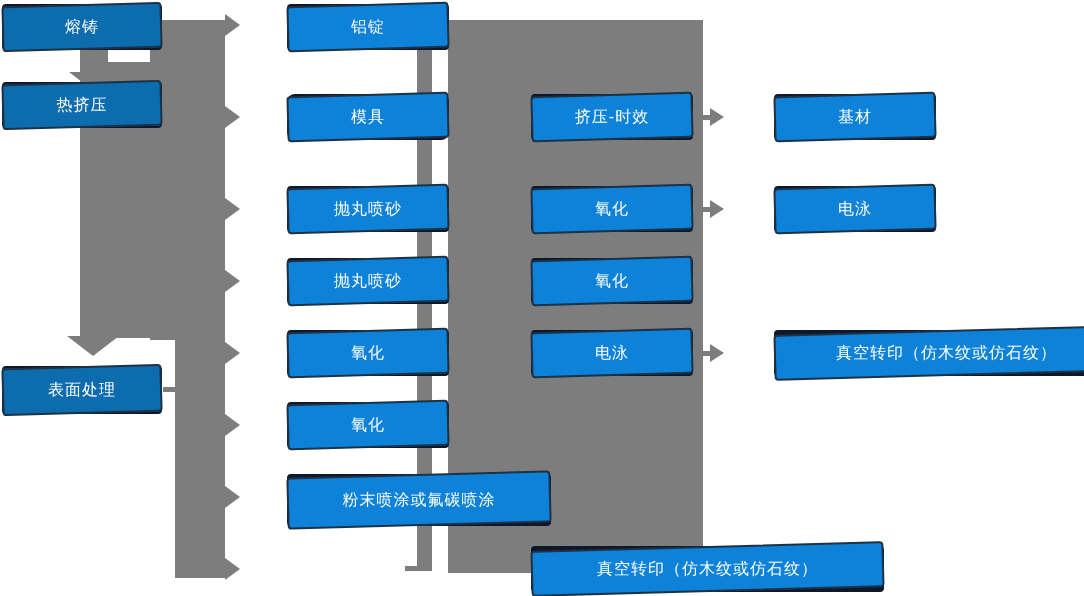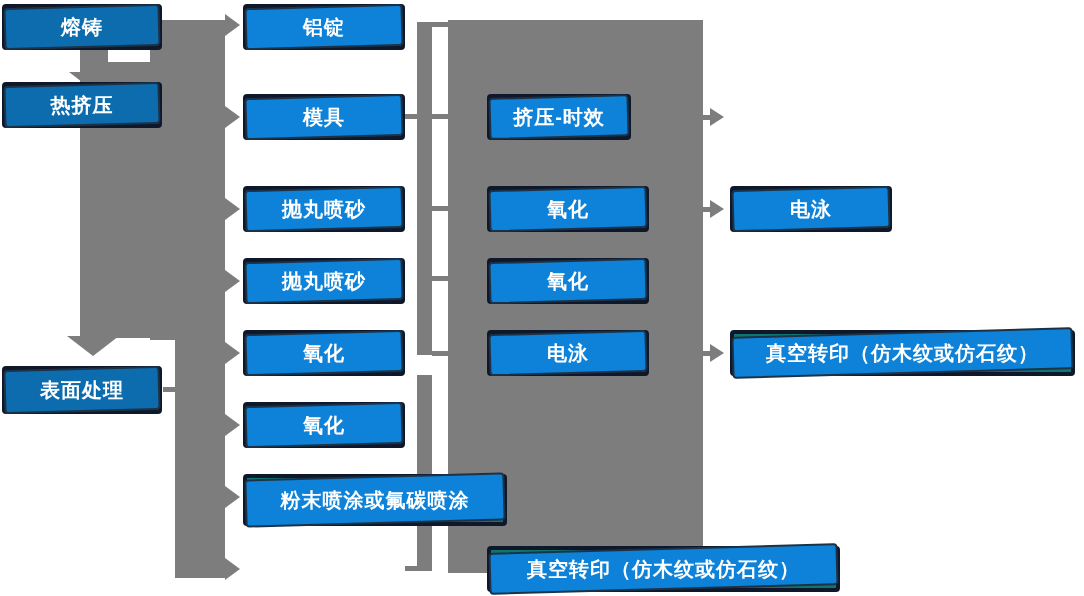--- a/index.html
+++ b/index.html
@@ -13,8 +13,8 @@
   .node{
     position:absolute;z-index:2;box-sizing:border-box;
     display:flex;align-items:center;justify-content:center;
-    border:4px solid #0f172a;border-radius:4px;
-    color:#ffffff;font-weight:bold;font-size:20px;letter-spacing:1px;
+    border:2px solid #0f172a;border-radius:4px;
+    color:#ffffff;font-weight:normal;font-size:16px;letter-spacing:1px;
     white-space:nowrap;
   }
   .node::before{

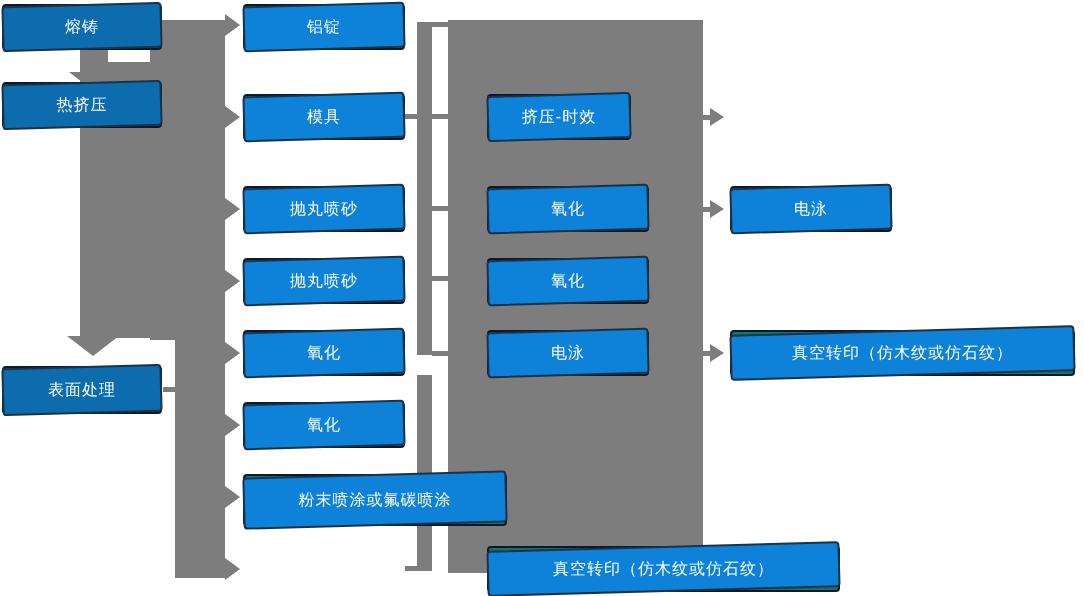--- a/index.html
+++ b/index.html
@@ -22,7 +22,7 @@
     border:2px solid #1c3347;border-radius:4px;
     transform:rotate(-1.6deg);
   }
-  .node.light{background:#0f766e;}
+  .node.light{background:#0f172a;margin-left:44px;}
   .node.light::before{background:#0d82d8;}
   .node.dark{background:#0f5180;}
   .node.dark::before{background:#0d6cae;}

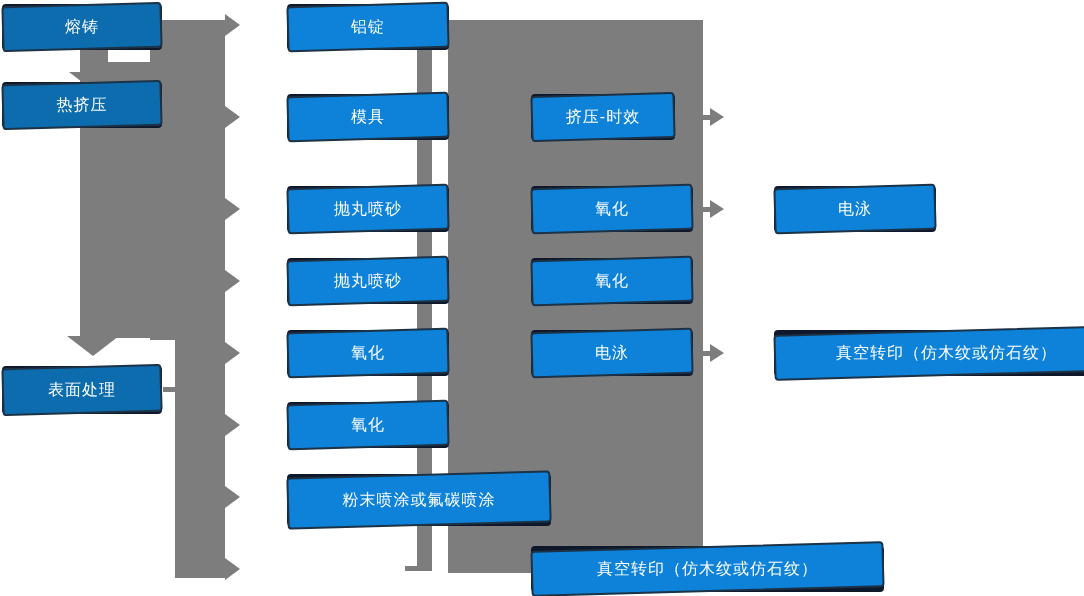--- a/index.html
+++ b/index.html
@@ -65,7 +65,7 @@
     <div class="node dark" style="left: 2px; top: 82px; width: 160px; height: 46px;">热挤压</div>
     <div class="node dark" style="left: 2px; top: 366px; width: 160px; height: 48px;">表面处理</div>
     <div class="node light" style="left: 243px; top: 4px; width: 162px; height: 46px;">铝锭</div>
-    <div class="node light" style="left: 243px; top: 94px; width: 162px; height: 46px;">模具</div>
+    <div class="node light" style="left: 243px; top: 94px; width: 162px; height: 46px; border-radius: 8px;">模具</div>
     <div class="node light" style="left: 243px; top: 186px; width: 162px; height: 46px;">抛丸喷砂</div>
     <div class="node light" style="left: 243px; top: 258px; width: 162px; height: 46px;">抛丸喷砂</div>
     <div class="node light" style="left: 243px; top: 330px; width: 162px; height: 46px;">氧化</div>

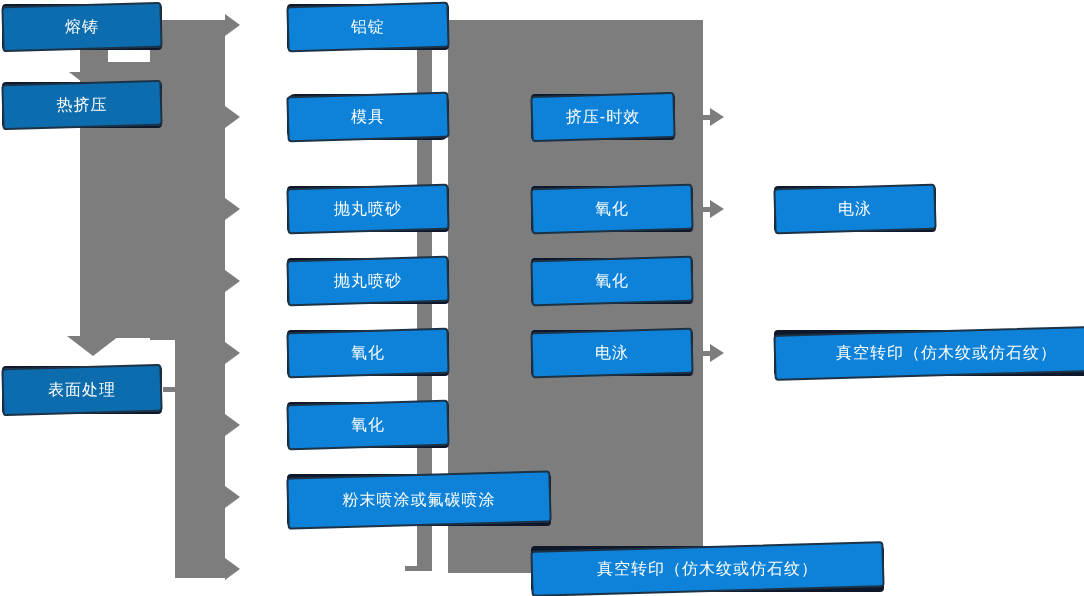--- a/index.html
+++ b/index.html
@@ -71,7 +71,7 @@
     <div class="node light" style="left: 243px; top: 330px; width: 162px; height: 46px;">氧化</div>
     <div class="node light" style="left: 243px; top: 402px; width: 162px; height: 46px;">氧化</div>
     <div class="node light" style="left: 243px; top: 474px; width: 264px; height: 52px;">粉末喷涂或氟碳喷涂</div>
-    <div class="node light" style="left: 487px; top: 94px; width: 144px; height: 46px;">挤压-时效</div>
+    <div class="node light" style="left: 487px; top: 94px; width: 162px; height: 46px;">挤压-时效</div>
     <div class="node light" style="left: 487px; top: 186px; width: 162px; height: 46px;">氧化</div>
     <div class="node light" style="left: 487px; top: 258px; width: 162px; height: 46px;">氧化</div>
     <div class="node light" style="left: 487px; top: 330px; width: 162px; height: 46px;">电泳</div>

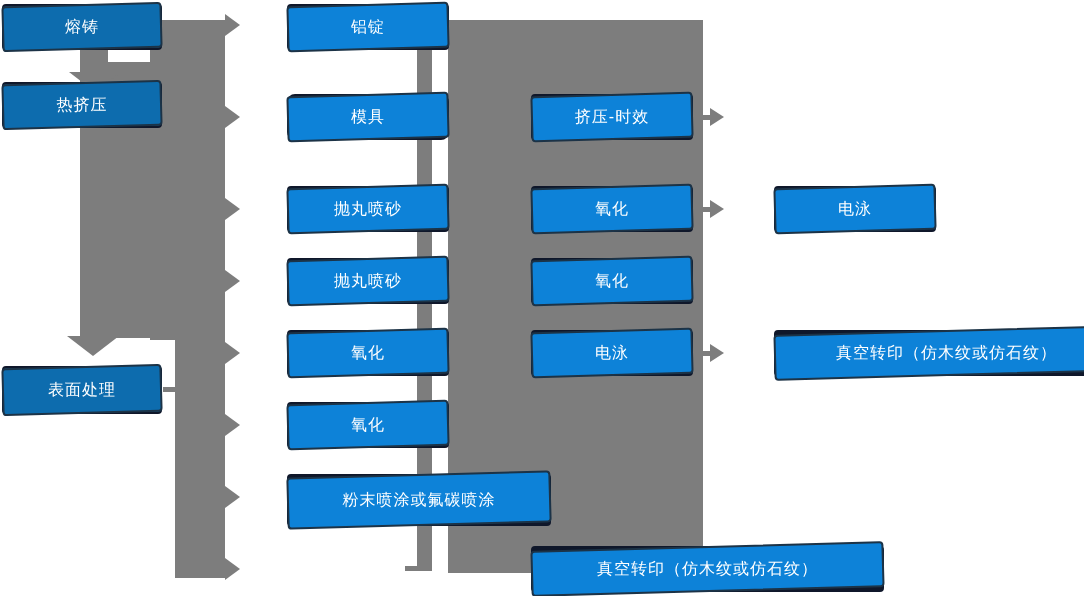--- a/index.html
+++ b/index.html
@@ -76,6 +76,7 @@
     <div class="node light" style="left: 487px; top: 258px; width: 162px; height: 46px;">氧化</div>
     <div class="node light" style="left: 487px; top: 330px; width: 162px; height: 46px;">电泳</div>
     <div class="node light" style="left: 487px; top: 546px; width: 353px; height: 46px;">真空转印（仿木纹或仿石纹）</div>
+    <div class="node light" style="left: 730px; top: 94px; width: 162px; height: 46px;">基材</div>
     <div class="node light" style="left: 730px; top: 186px; width: 162px; height: 46px;">电泳</div>
     <div class="node light" style="left: 730px; top: 330px; width: 345px; height: 46px;">真空转印（仿木纹或仿石纹）</div>
   </div>

